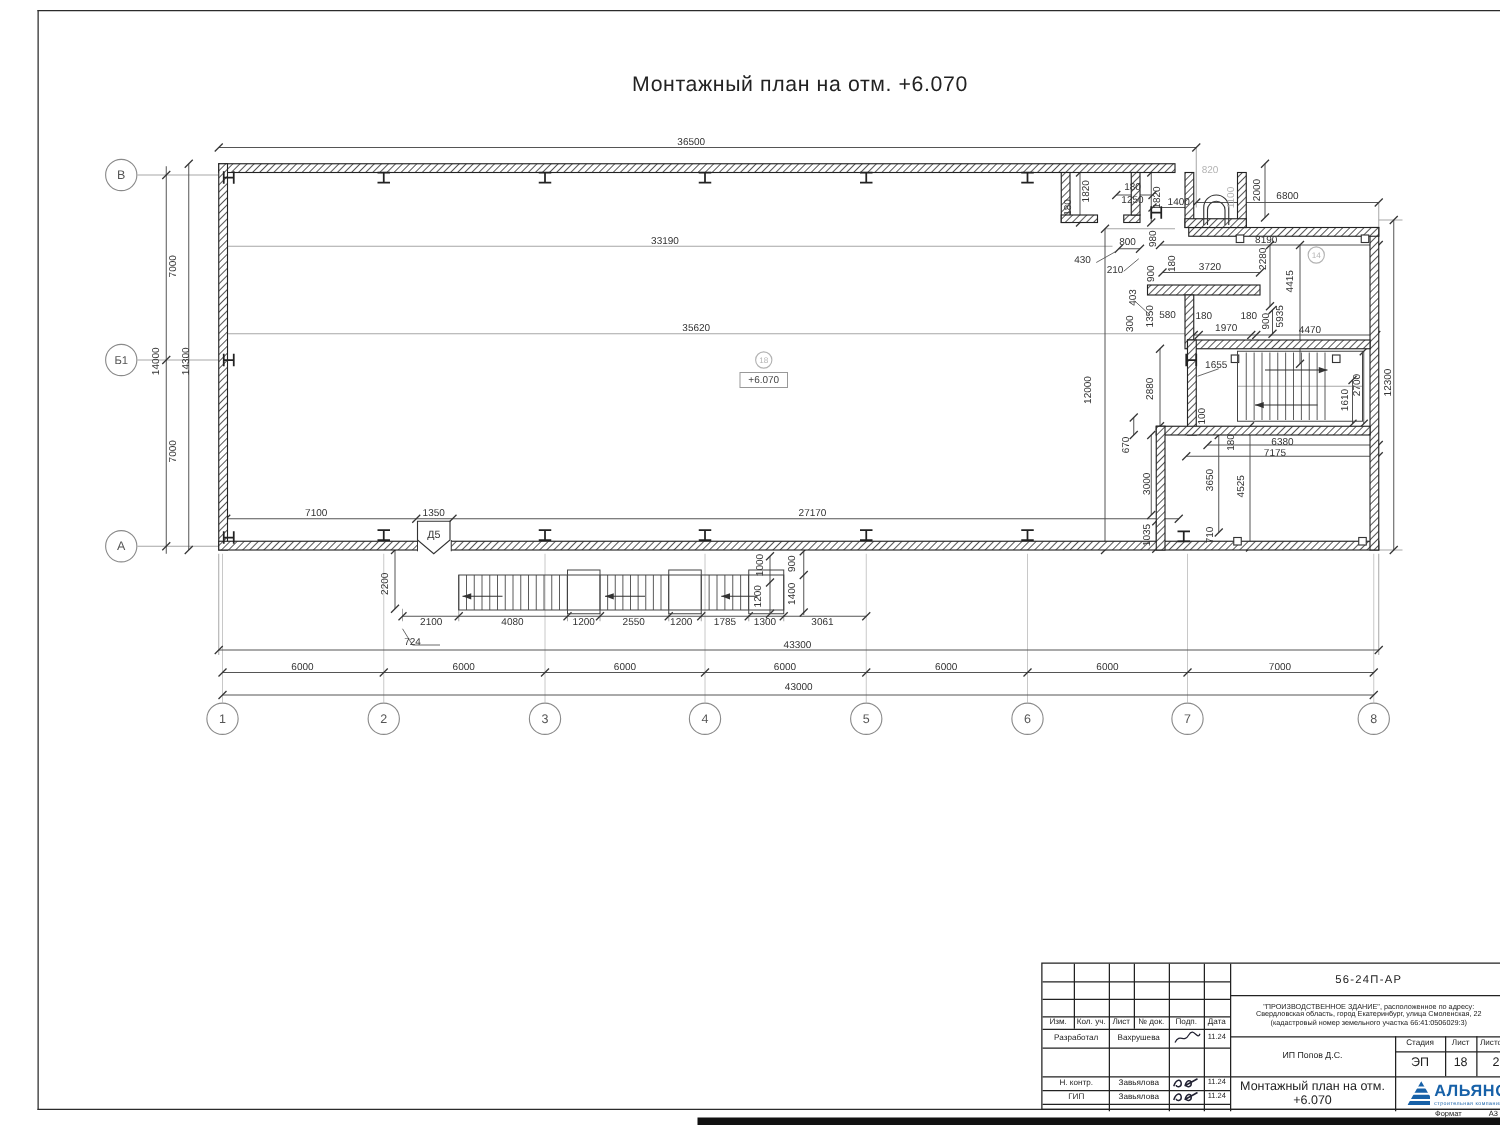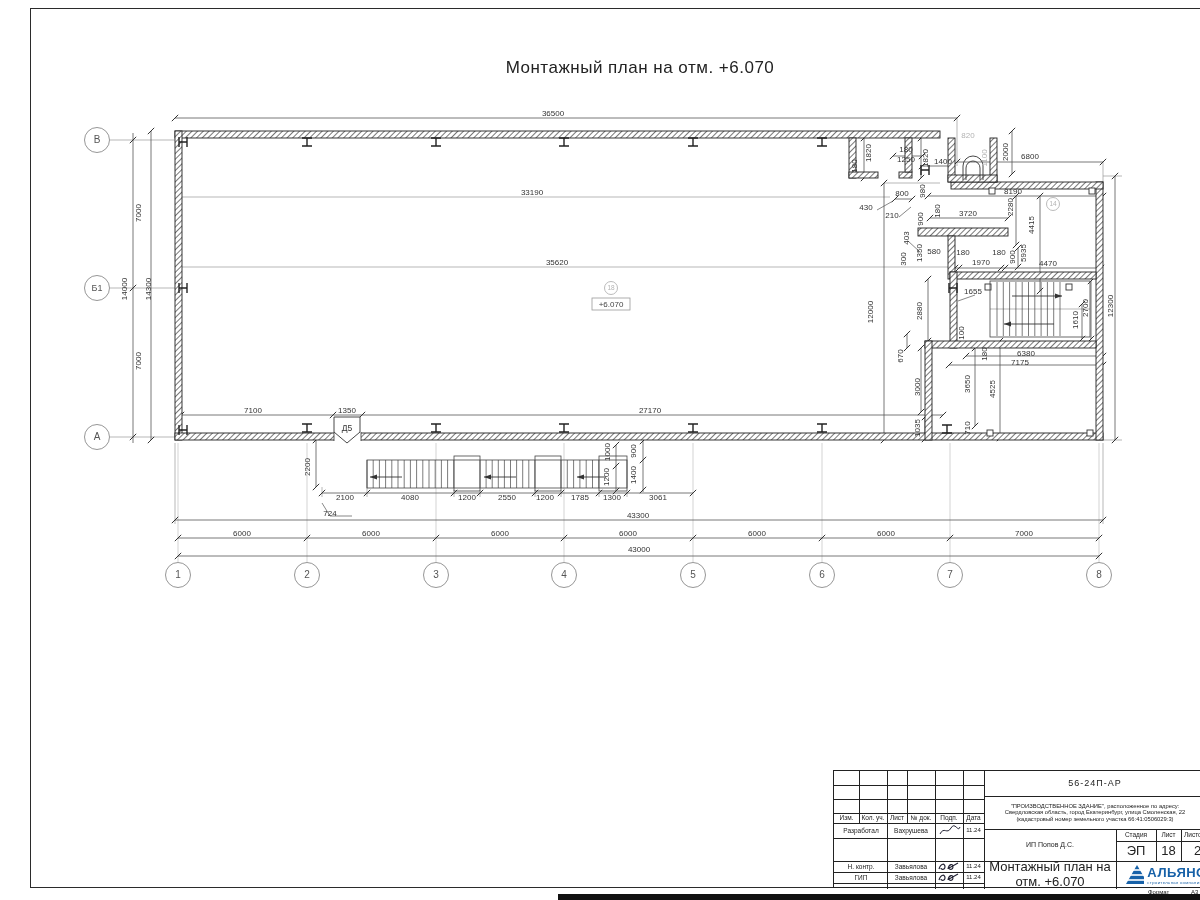--- a/index.html
+++ b/index.html
@@ -15,7 +15,7 @@
   .hl{position:absolute;height:1px;background:#222;}
   .cell{position:absolute;display:flex;align-items:center;justify-content:center;
     color:#222;text-align:center;line-height:1.15;overflow:hidden;}
-  .c65{font-size:6.5px;} .c6{font-size:6px;} .c58{font-size:5.8px;} .c75{font-size:13px;}
+  .c65{font-size:6.5px;} .c6{font-size:6px;} .c58{font-size:5.8px;} .c75{font-size:10px;}
   .c9{font-size:9px;letter-spacing:1px;} .c7{font-size:7px;}
   #logo-cell{position:absolute;display:flex;align-items:center;}
   #logo-name{font-size:13px;font-weight:bold;color:#1761a8;letter-spacing:.5px;}

